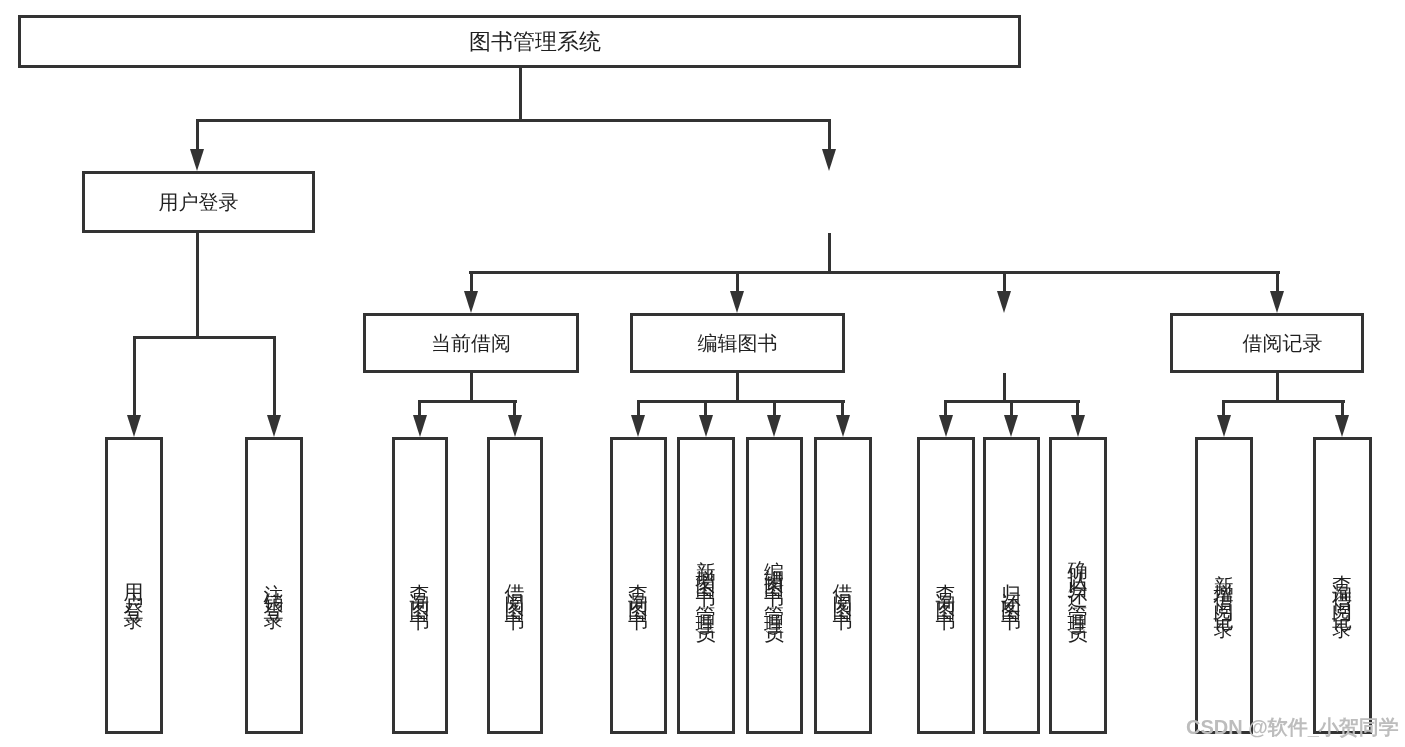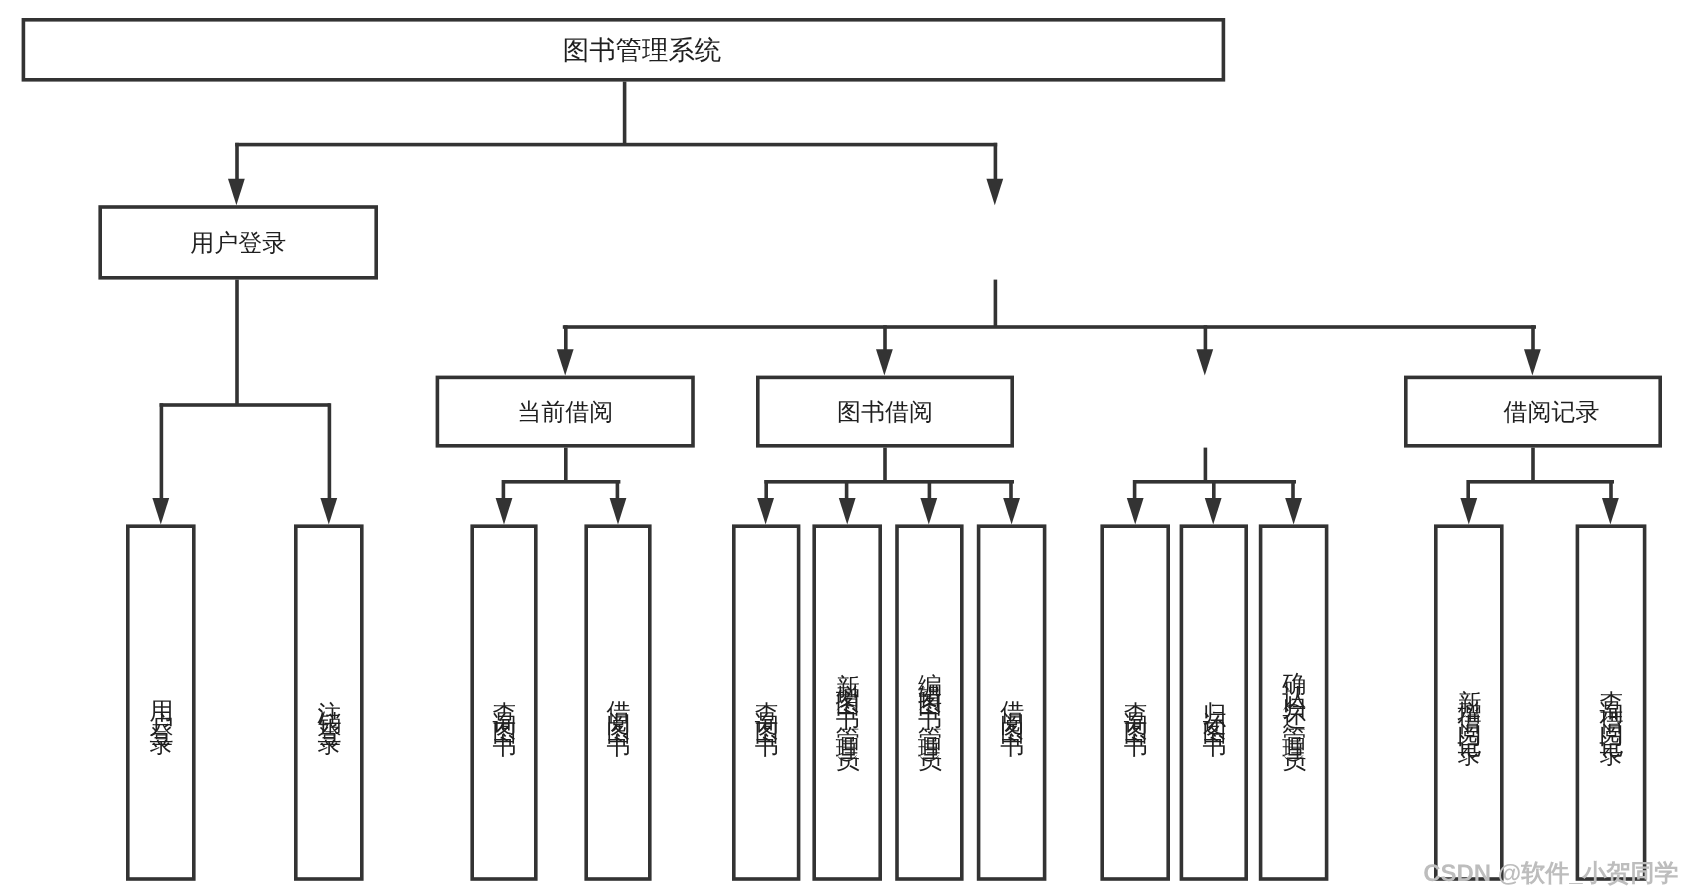--- a/index.html
+++ b/index.html
@@ -67,7 +67,7 @@
 
   <div class="node" style="left:363px;top:313px;width:216px;height:60px;">当前借阅</div>
 
-  <div class="node" style="left:630px;top:313px;width:215px;height:60px;">图书借阅</div>
+  <div class="node" style="left:630px;top:313px;width:215px;height:60px;">编辑图书</div>
 
 
   <div class="node" style="left:1170px;top:313px;width:215px;height:60px;padding-left:31px;">借阅记录</div>

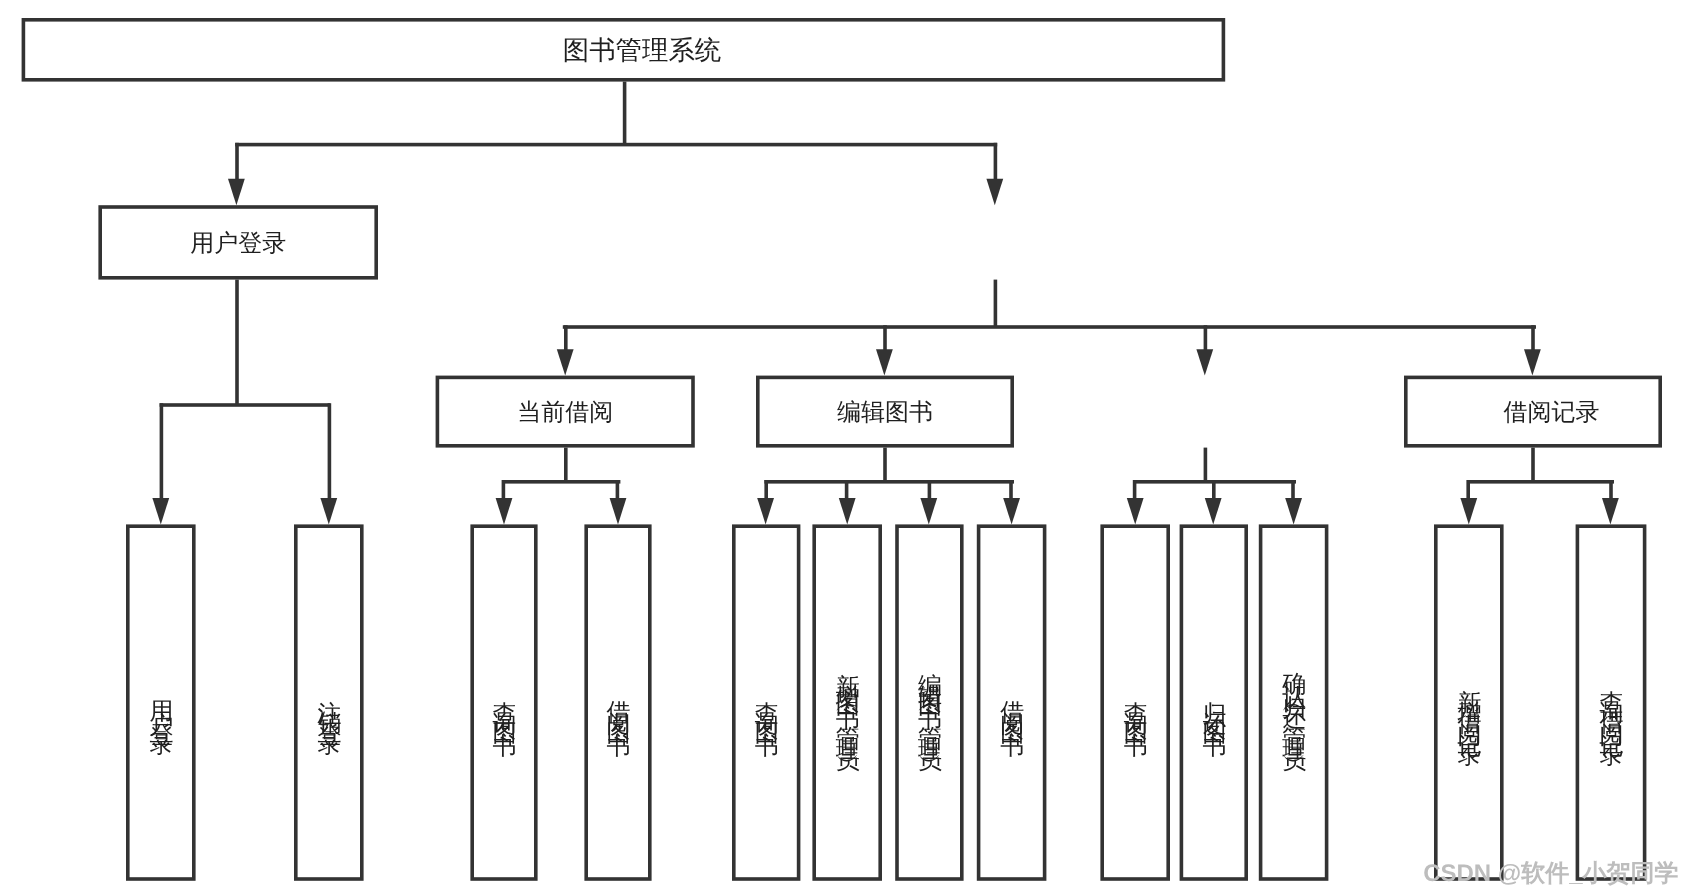--- a/index.html
+++ b/index.html
@@ -70,7 +70,7 @@
   <div class="node" style="left:630px;top:313px;width:215px;height:60px;">编辑图书</div>
 
 
-  <div class="node" style="left:1170px;top:313px;width:215px;height:60px;padding-left:31px;">借阅记录</div>
+  <div class="node" style="left:1170px;top:313px;width:194px;height:60px;padding-left:31px;">借阅记录</div>
 
   <div class="node vnode" style="left:105px;top:437px;width:58px;height:297px;">用户登录</div>
 

